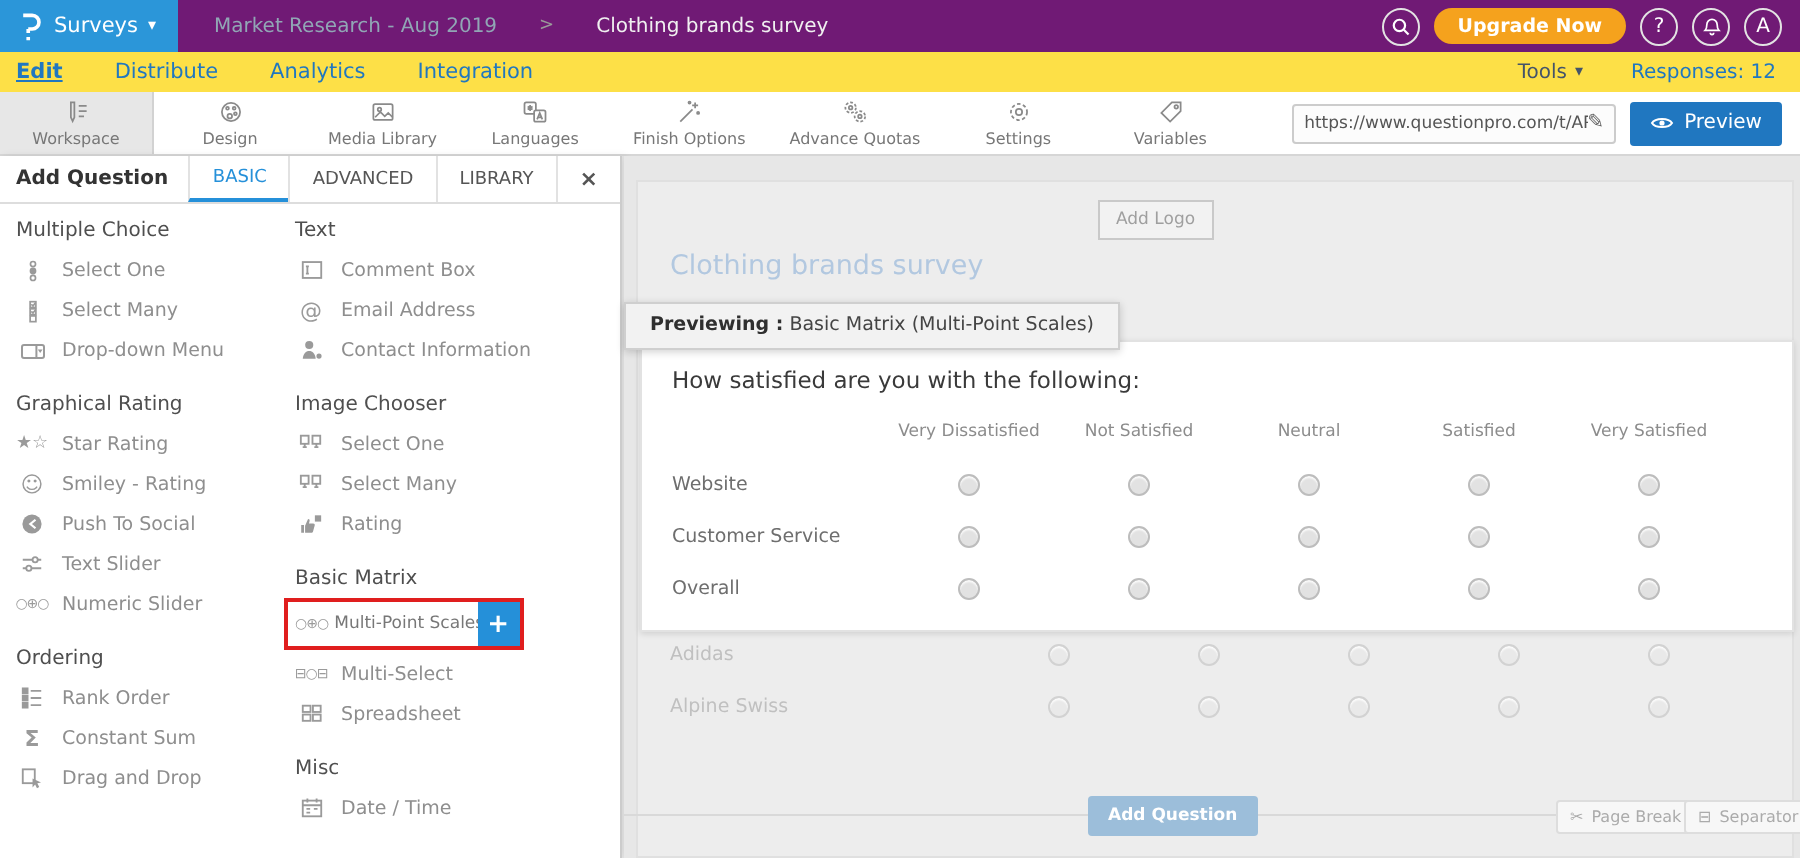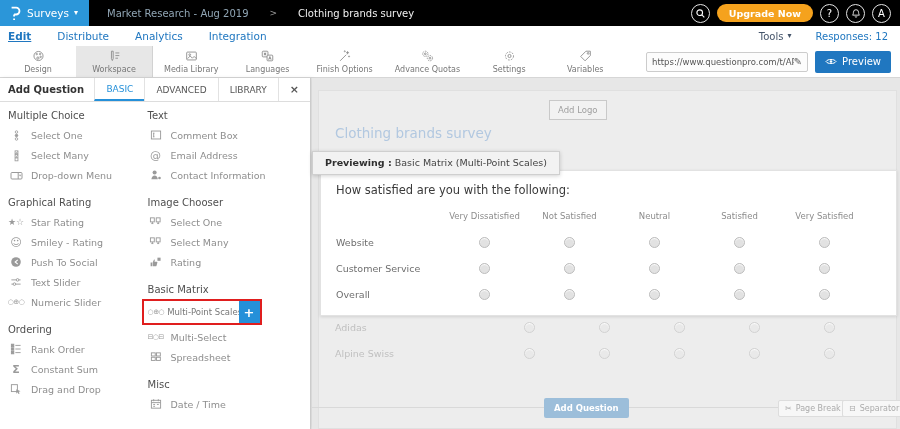--- a/index.html
+++ b/index.html
@@ -7,7 +7,7 @@
        font-family:"DejaVu Sans","Liberation Sans",sans-serif;background:#e7e7e7;}
   svg{display:block;}
   
-  .topbar{position:absolute;top:0;left:0;right:0;height:26px;background:#000000;display:flex;align-items:center;}
+  .topbar{position:absolute;top:0;left:0;right:0;height:26px;background:#701a75;display:flex;align-items:center;}
   .logo-area{background:#2b96d9;height:26px;width:89px;display:flex;align-items:center;gap:5px;padding-left:9px;box-sizing:border-box;cursor:pointer;}
   .product-label{color:#fff;font-size:10.5px;}
   .caret{color:#fff;font-size:8px;line-height:1;}

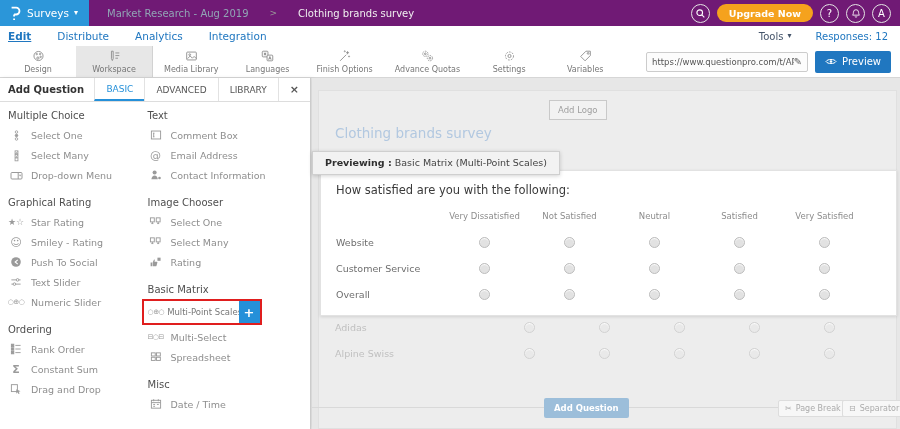--- a/index.html
+++ b/index.html
@@ -19,7 +19,7 @@
   .circle-btn{width:19px;height:19px;border:1px solid #e3e3e3;border-radius:50%;display:flex;align-items:center;justify-content:center;color:#fff;font-size:10px;box-sizing:border-box;cursor:pointer;}
   .upgrade-btn{background:#f5a21d;color:#fff;font-size:9.5px;font-weight:bold;height:18px;padding:0 12px;border-radius:9px;display:flex;align-items:center;cursor:pointer;}
   
-  .menubar{position:absolute;top:26px;left:0;right:0;height:20px;background:#ffffff;display:flex;align-items:center;font-size:10.5px;border-bottom:1px solid #f0f0f0;}
+  .menubar{position:absolute;top:26px;left:0;right:0;height:20px;background:#fde047;display:flex;align-items:center;font-size:10.5px;border-bottom:1px solid #f0f0f0;}
   .menu-item{color:#2077c0;padding:0 13px;cursor:pointer;}
   .menu-item:first-child{padding-left:8px;}
   .menu-item.active{text-decoration:underline;font-weight:bold;}

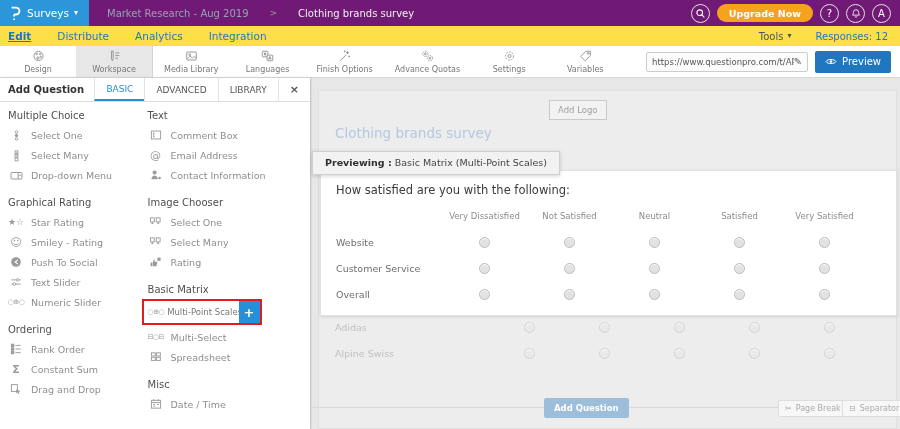--- a/index.html
+++ b/index.html
@@ -134,6 +134,15 @@
 </div>
 
 <div class="toolbar">
+  <div class="tool-item active">
+    <span>
+        <svg width="15" height="14" viewBox="0 0 16 16" fill="none" stroke="#8a8a8a">
+          <path d="M4.5 2.5v8.5l1 2.2 1-2.2V2.5z"></path>
+          <path d="M9 4.5h4.5M9 7.5h4.5M9 10.5h3"></path>
+        </svg>
+      </span>
+    <span class="tool-label">Workspace</span>
+  </div>
   <div class="tool-item">
     <span>
         <svg width="15" height="14" viewBox="0 0 16 16" fill="none" stroke="#8a8a8a">
@@ -145,15 +154,6 @@
         </svg>
       </span>
     <span class="tool-label">Design</span>
-  </div>
-  <div class="tool-item active">
-    <span>
-        <svg width="15" height="14" viewBox="0 0 16 16" fill="none" stroke="#8a8a8a">
-          <path d="M4.5 2.5v8.5l1 2.2 1-2.2V2.5z"></path>
-          <path d="M9 4.5h4.5M9 7.5h4.5M9 10.5h3"></path>
-        </svg>
-      </span>
-    <span class="tool-label">Workspace</span>
   </div>
   <div class="tool-item">
     <span>

